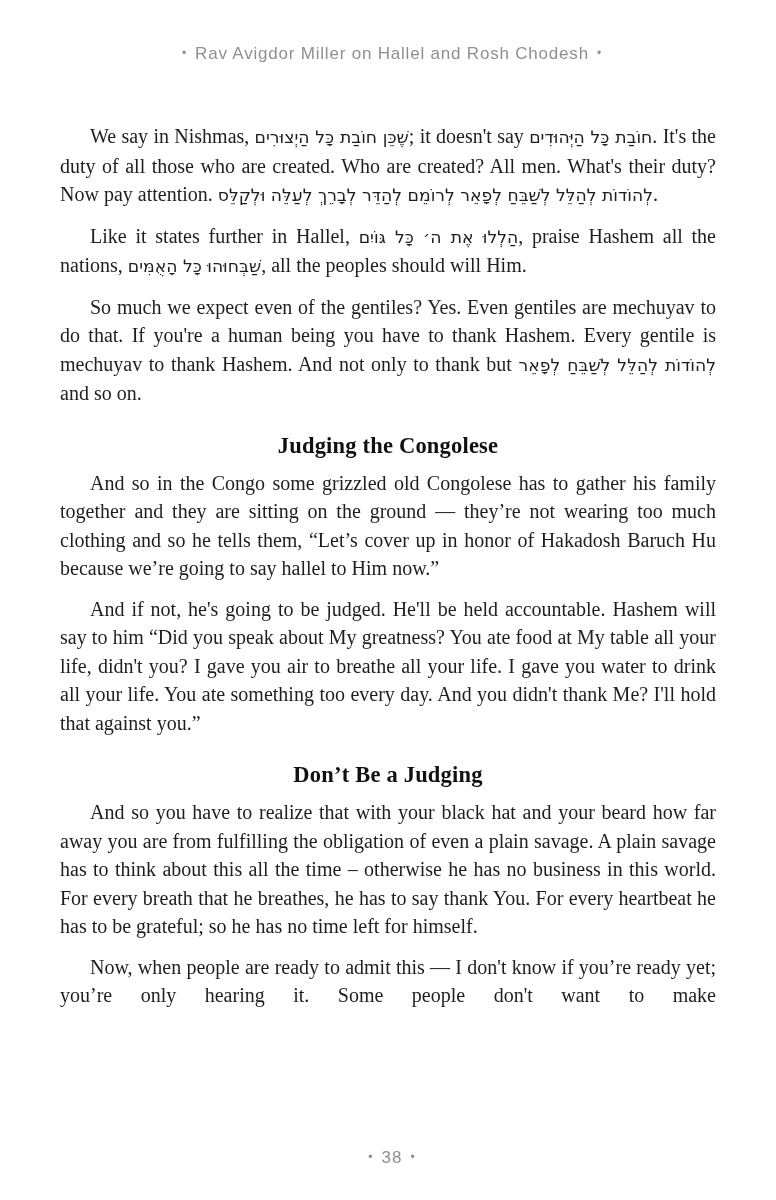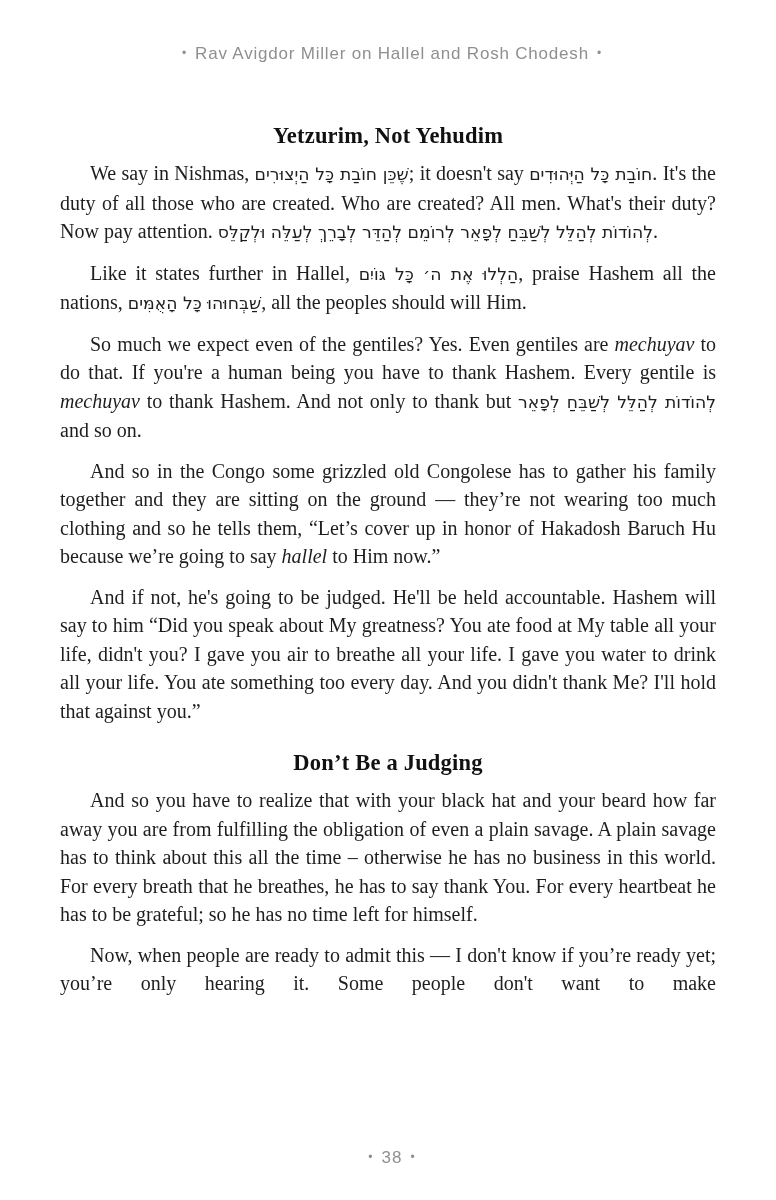--- a/index.html
+++ b/index.html
@@ -78,7 +78,6 @@
   </div>
 
   <div class="content">
-      <h2>Yetzurim, Not Yehudim</h2>
       <p><span>We say in Nishmas, </span><span class="hebrew">שֶׁכֵּן חוֹבַת כָּל הַיְצוּרִים</span><span>; it doesn't say </span><span class="hebrew">חוֹבַת כָּל הַיְּהוּדִים</span><span>. It's the duty of all those who are created. Who are created? All men. What's their duty? Now pay attention. </span><span class="hebrew">לְהוֹדוֹת לְהַלֵּל לְשַׁבֵּחַ לְפָאֵר לְרוֹמֵם לְהַדֵּר לְבָרֵךְ לְעַלֵּה וּלְקַלֵּס</span><span>.</span></p>
       <p><span>Like it states further in Hallel, </span><span class="hebrew">הַלְלוּ אֶת ה׳ כָּל גּוֹיִם</span><span>, praise Hashem all the nations, </span><span class="hebrew">שַׁבְּחוּהוּ כָּל הָאֻמִּים</span><span>, all the peoples should will Him.</span></p>
       <p><span>So much we expect even of the gentiles? Yes. Even gentiles are </span><span class="italic">mechuyav</span><span> to do that. If you're a human being you have to thank Hashem. Every gentile is </span><span class="italic">mechuyav</span><span> to thank Hashem. And not only to thank but </span><span class="hebrew">לְהוֹדוֹת לְהַלֵּל לְשַׁבֵּחַ לְפָאֵר</span><span> and so on.</span></p>

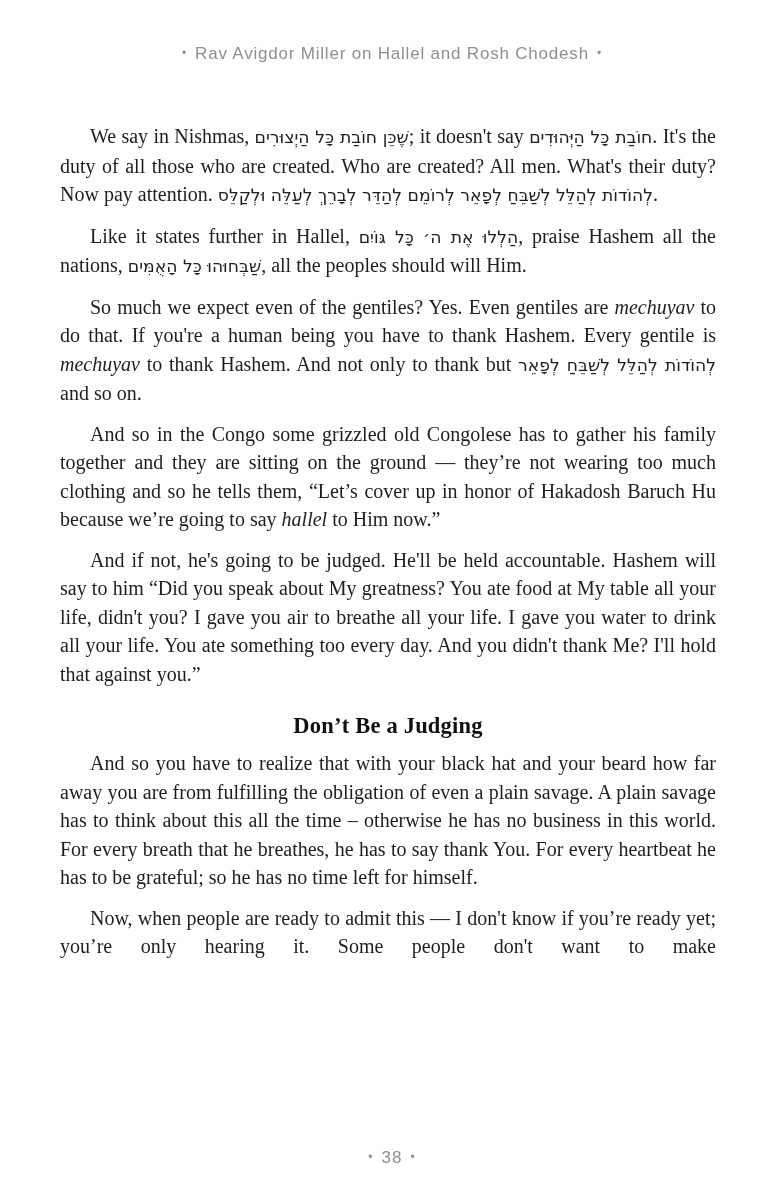--- a/index.html
+++ b/index.html
@@ -66,7 +66,7 @@
     font-family: "DejaVu Sans", sans-serif;
     font-size: 0.86em;
   }
-  .italic { font-style: italic; }
+  .italic { }
 </style>
 </head>
 <body>

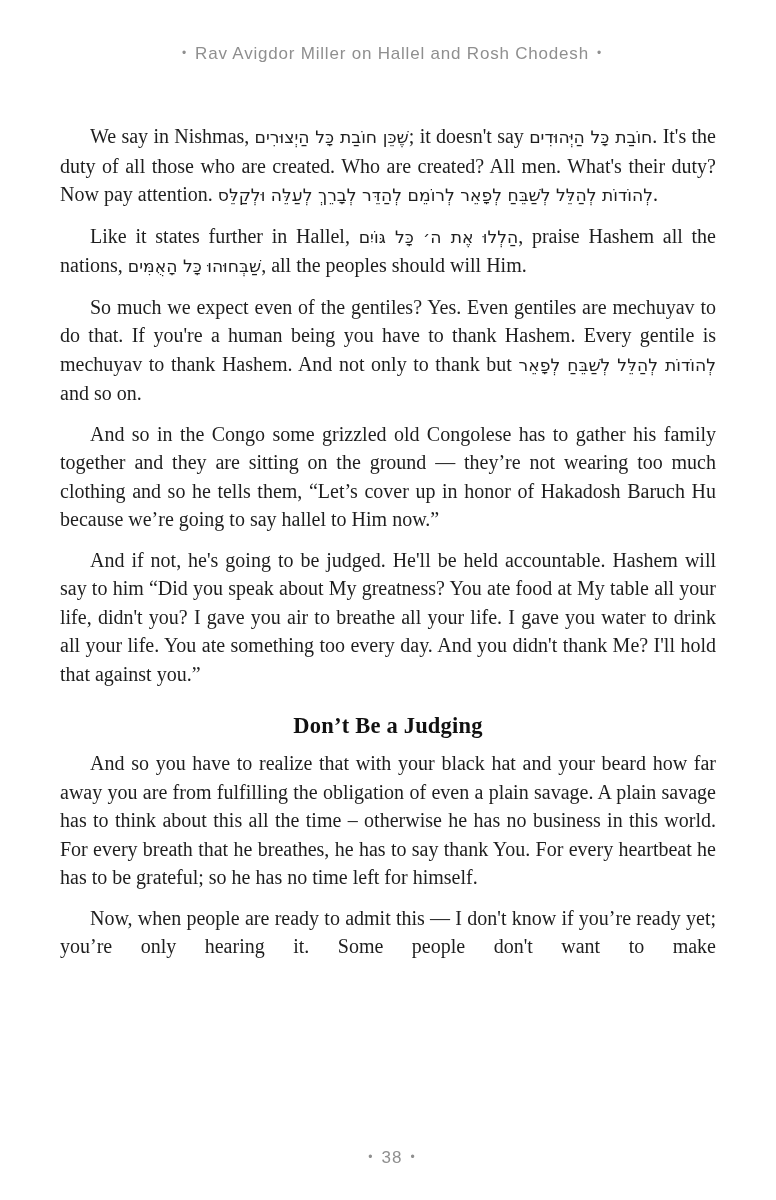--- a/index.html
+++ b/index.html
@@ -81,6 +81,7 @@
       <p><span>We say in Nishmas, </span><span class="hebrew">שֶׁכֵּן חוֹבַת כָּל הַיְצוּרִים</span><span>; it doesn't say </span><span class="hebrew">חוֹבַת כָּל הַיְּהוּדִים</span><span>. It's the duty of all those who are created. Who are created? All men. What's their duty? Now pay attention. </span><span class="hebrew">לְהוֹדוֹת לְהַלֵּל לְשַׁבֵּחַ לְפָאֵר לְרוֹמֵם לְהַדֵּר לְבָרֵךְ לְעַלֵּה וּלְקַלֵּס</span><span>.</span></p>
       <p><span>Like it states further in Hallel, </span><span class="hebrew">הַלְלוּ אֶת ה׳ כָּל גּוֹיִם</span><span>, praise Hashem all the nations, </span><span class="hebrew">שַׁבְּחוּהוּ כָּל הָאֻמִּים</span><span>, all the peoples should will Him.</span></p>
       <p><span>So much we expect even of the gentiles? Yes. Even gentiles are </span><span class="italic">mechuyav</span><span> to do that. If you're a human being you have to thank Hashem. Every gentile is </span><span class="italic">mechuyav</span><span> to thank Hashem. And not only to thank but </span><span class="hebrew">לְהוֹדוֹת לְהַלֵּל לְשַׁבֵּחַ לְפָאֵר</span><span> and so on.</span></p>
+      <h2>Judging the Congolese</h2>
       <p><span>And so in the Congo some grizzled old Congolese has to gather his family together and they are sitting on the ground — they’re not wearing too much clothing and so he tells them, “Let’s cover up in honor of Hakadosh Baruch Hu because we’re going to say </span><span class="italic">hallel</span><span> to Him now.”</span></p>
       <p><span>And if not, he's going to be judged. He'll be held accountable. Hashem will say to him “Did you speak about My greatness? You ate food at My table all your life, didn't you? I gave you air to breathe all your life. I gave you water to drink all your life. You ate something too every day. And you didn't thank Me? I'll hold that against you.”</span></p>
       <h2>Don’t Be a Judging</h2>

